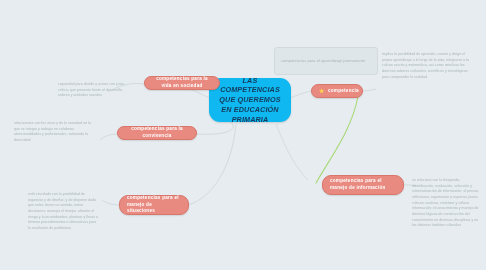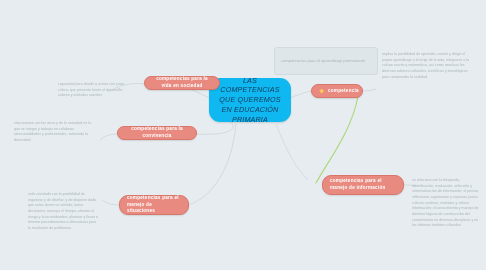--- a/index.html
+++ b/index.html
@@ -42,7 +42,7 @@
     color: #143a5c;
     border-radius: 11px;
     font-style: italic;
-    font-weight: normal;
+    font-weight: bold;
     font-size: 7.2px;
     line-height: 1.35;
     letter-spacing: 0.15px;

